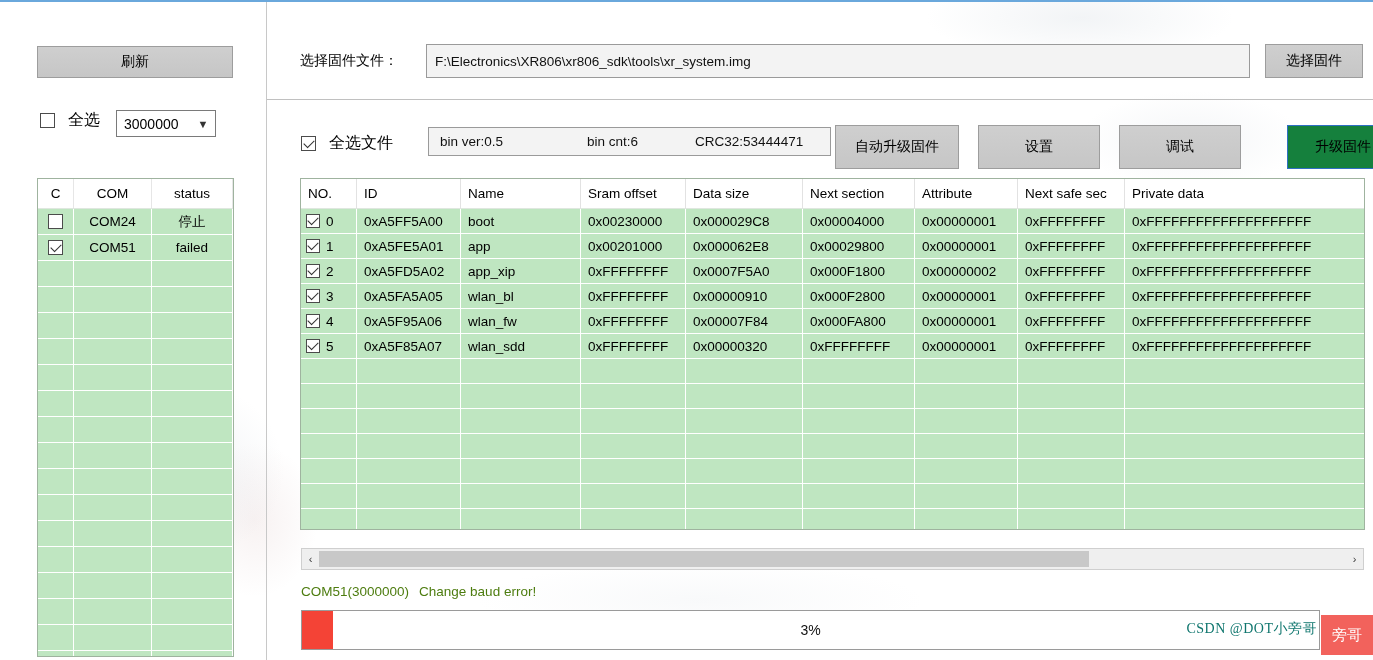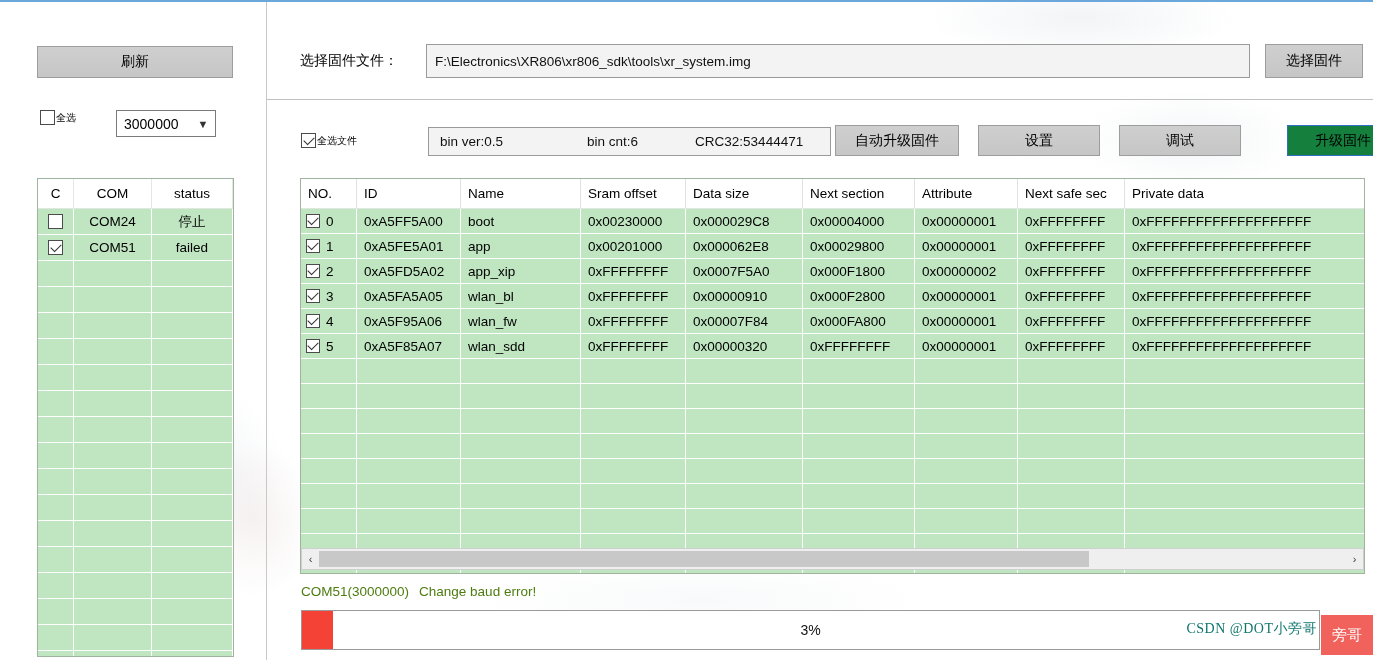--- a/index.html
+++ b/index.html
@@ -105,8 +105,8 @@
     transform: rotate(-45deg) translate(1px,-1px);
   }
   .chk-label {
-    margin-left: 1px;
-    font-size: 10px;
+    margin-left: 13px;
+    font-size: 16px;
     font-family: "DejaVu Sans", sans-serif;
     white-space: nowrap;
   }

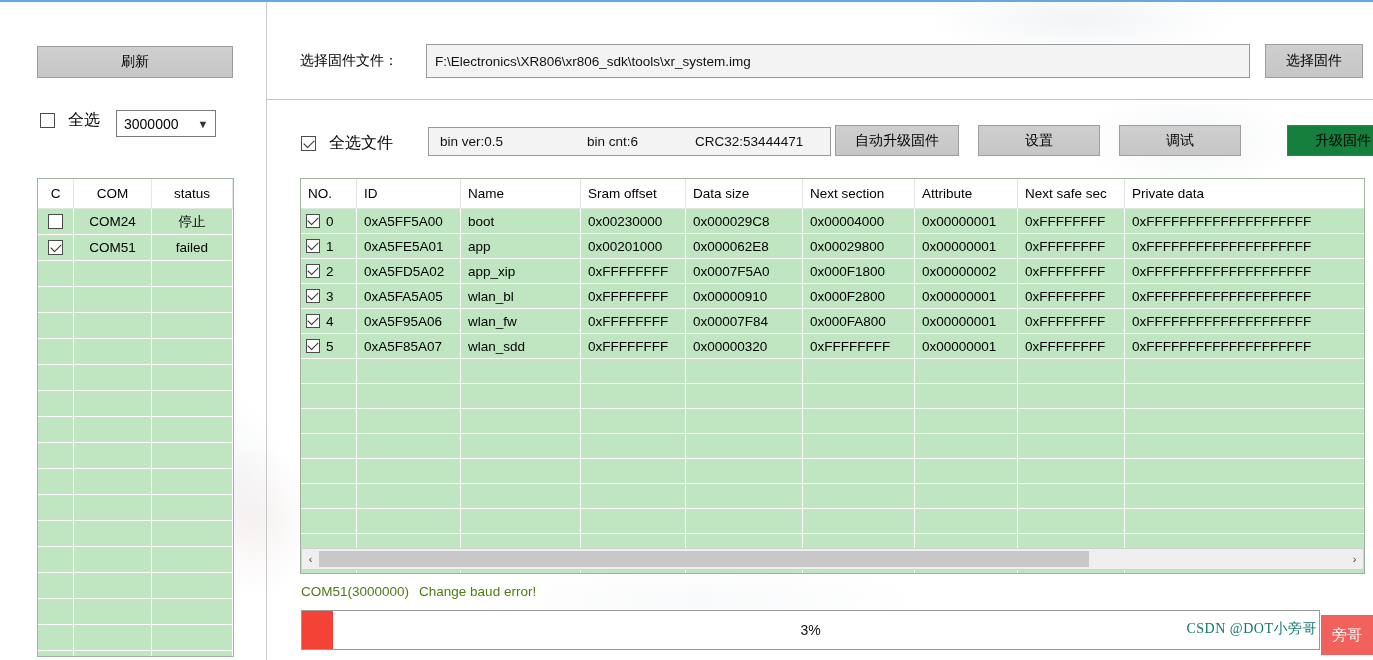--- a/index.html
+++ b/index.html
@@ -223,7 +223,7 @@
   .toolbtn {
     position: absolute;
     top: 123px;
-    height: 31px;
+    height: 44px;
     font-family: "DejaVu Sans", sans-serif;
     font-size: 14px;
   }

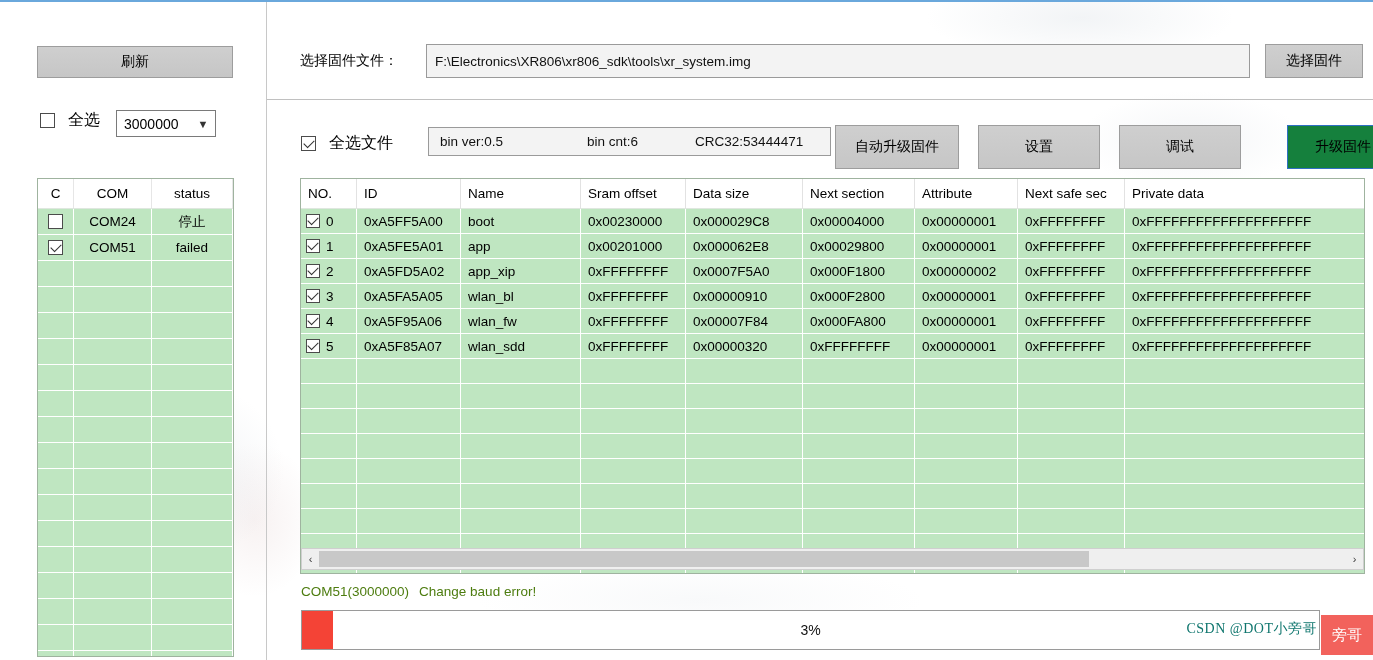--- a/index.html
+++ b/index.html
@@ -241,7 +241,7 @@
   .main-table {
     position: absolute;
     left: 33px; top: 176px;
-    width: 1065px; height: 396px;
+    width: 1065px; height: 352px;
     border: 1px solid #9fb39f;
     background: #bfe6c1;
     box-sizing: border-box;

